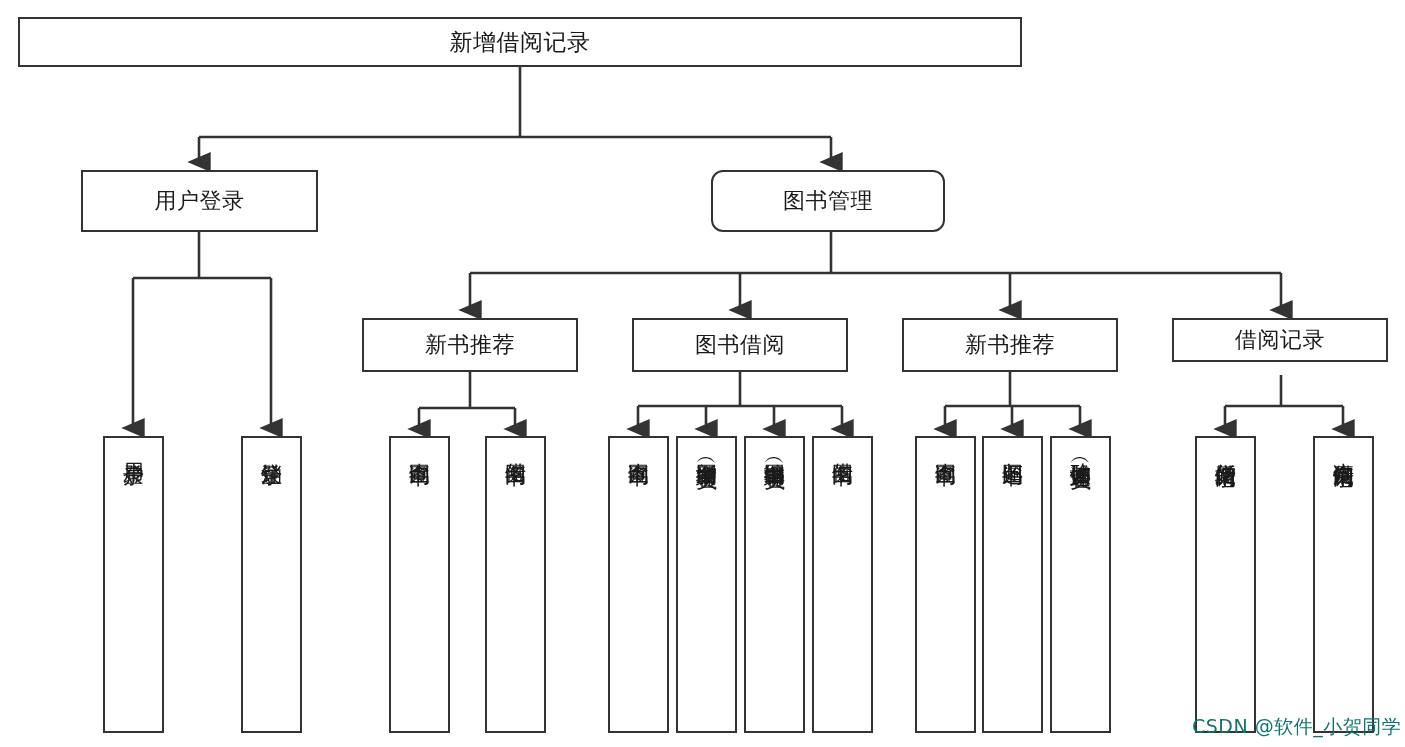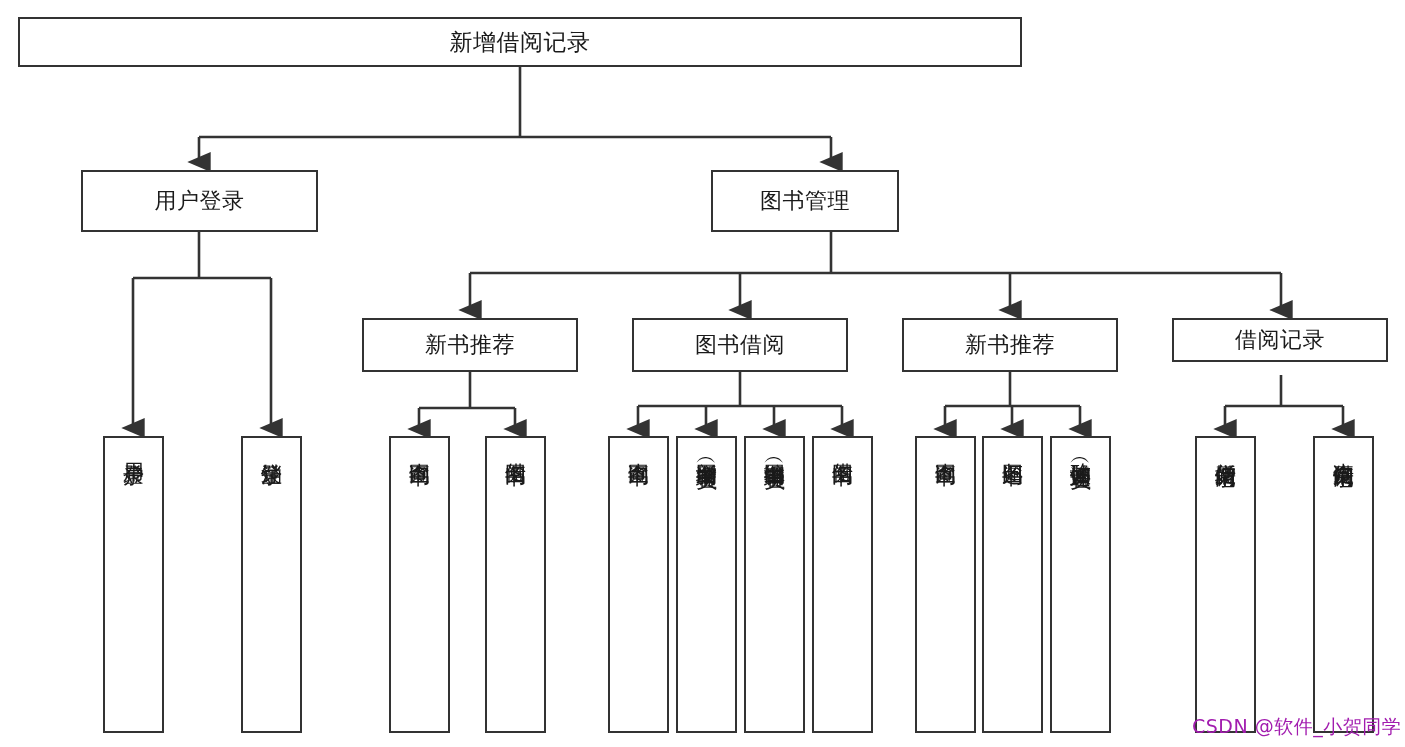--- a/index.html
+++ b/index.html
@@ -138,7 +138,7 @@
     <span class="node-label">用户登录</span>
   </div>
 
-  <div class="node horiz" style="left:711px; top:170px; width:188px; height:62px;">
+  <div class="node horiz" style="left:711px; top:170px; width:234px; height:62px;border-radius:12px;">
     <span class="node-label">图书管理</span>
   </div>
 

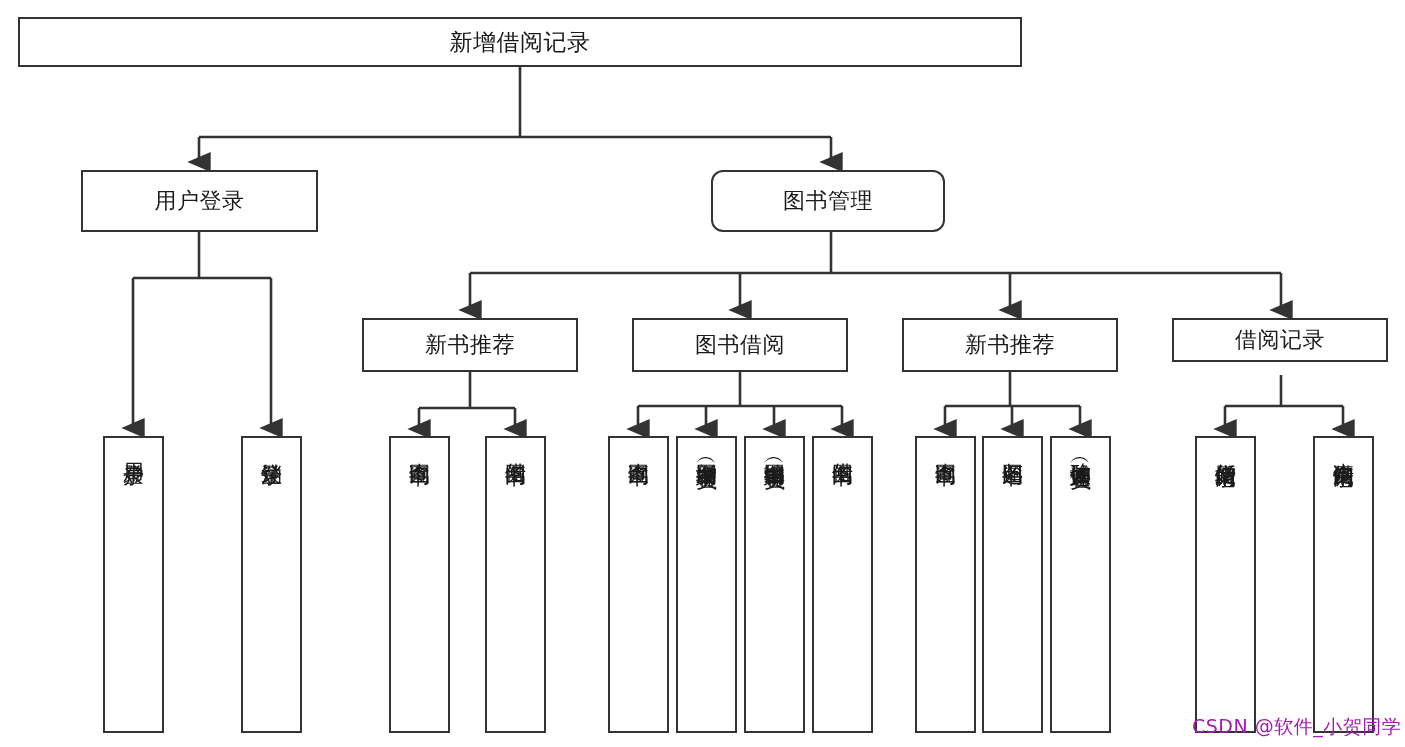--- a/index.html
+++ b/index.html
@@ -69,7 +69,7 @@
   .watermark {
     position: absolute;
     font-size: 19px;
-    color: #a21caf;
+    color: #0f766e;
     white-space: nowrap;
     letter-spacing: 0.5px;
     user-select: none;

